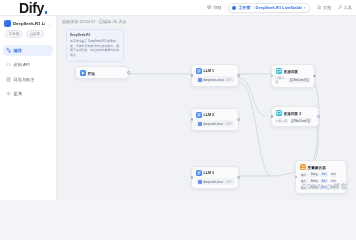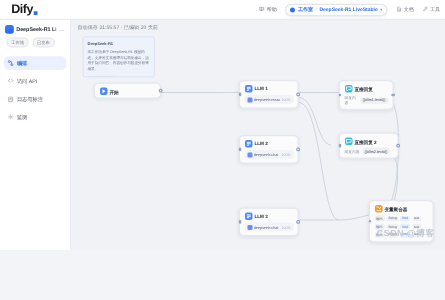--- a/index.html
+++ b/index.html
@@ -19,8 +19,8 @@
     display: flex; align-items: center;
   }
   .logo {
-    margin-left: 9px;
-    font-size: 10px; font-weight: 700; color: #18181b;
+    margin-left: 19px;
+    font-size: 14px; font-weight: 700; color: #18181b;
     letter-spacing: -0.4px; line-height: 1;
     display: flex; align-items: flex-end;
   }

